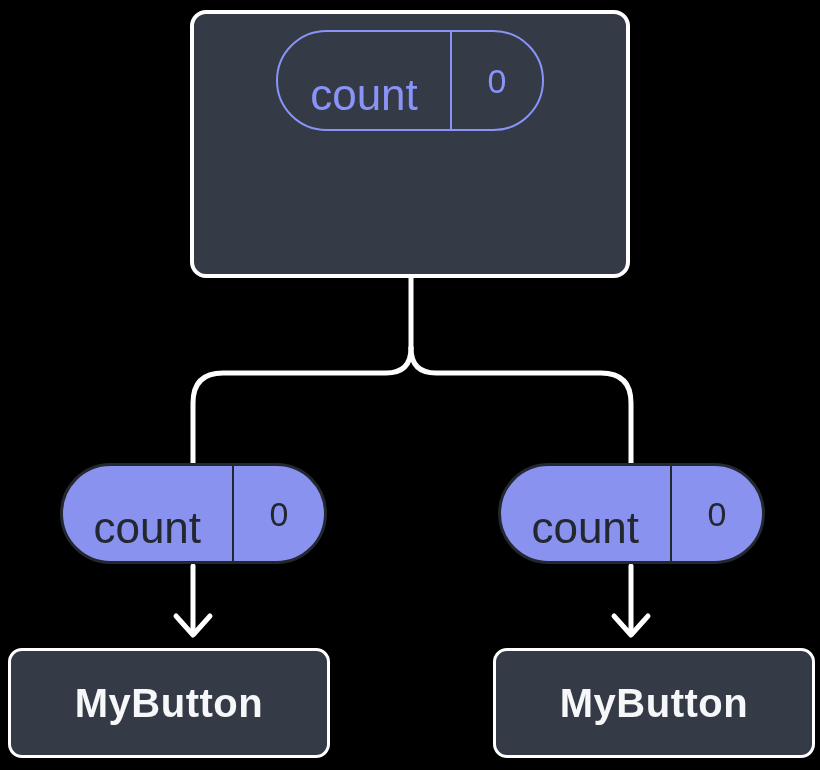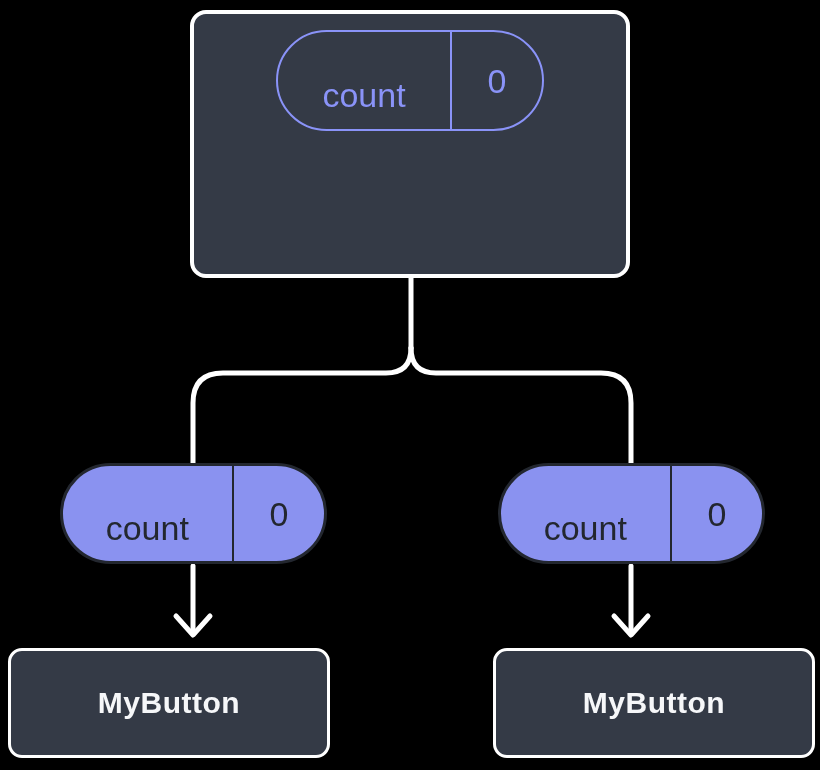--- a/index.html
+++ b/index.html
@@ -56,7 +56,7 @@
     display: flex;
     align-items: center;
     justify-content: center;
-    font-size: 34px;
+    font-size: 44px;
     line-height: 1;
     margin-top: 28px;
   }

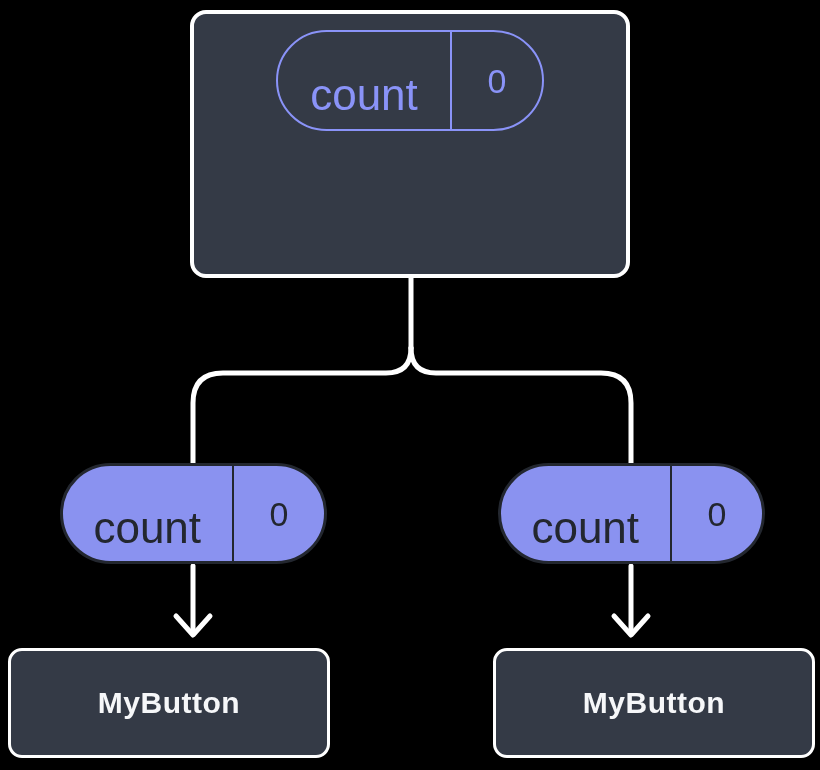--- a/index.html
+++ b/index.html
@@ -104,7 +104,7 @@
     border-width: 3.5px;
     border-radius: 14px;
     color: #F6F7F9;
-    font-size: 30px;
+    font-size: 40px;
     font-weight: 600;
     letter-spacing: 0.5px;
   }

